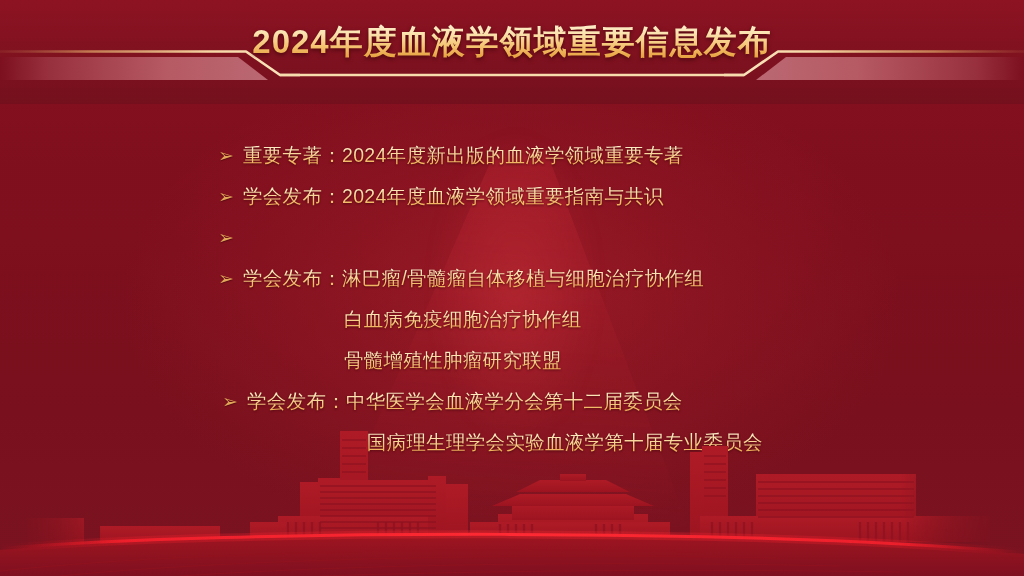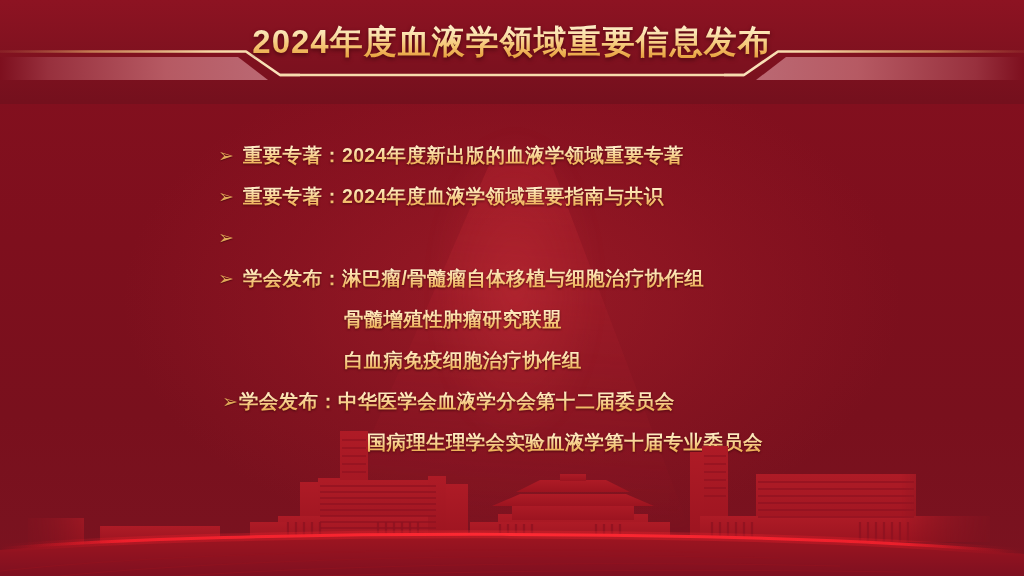--- a/index.html
+++ b/index.html
@@ -87,7 +87,7 @@
     position:absolute;
     left:243px;
     font-size:19.5px;
-    font-weight:bold;
+    font-weight:normal;
     letter-spacing:0.3px;
     white-space:nowrap;
     background:linear-gradient(180deg,#fff4dc 0%, #fde6b6 28%, #f6cc85 56%, #eeae53 84%, #e49c3c 100%);

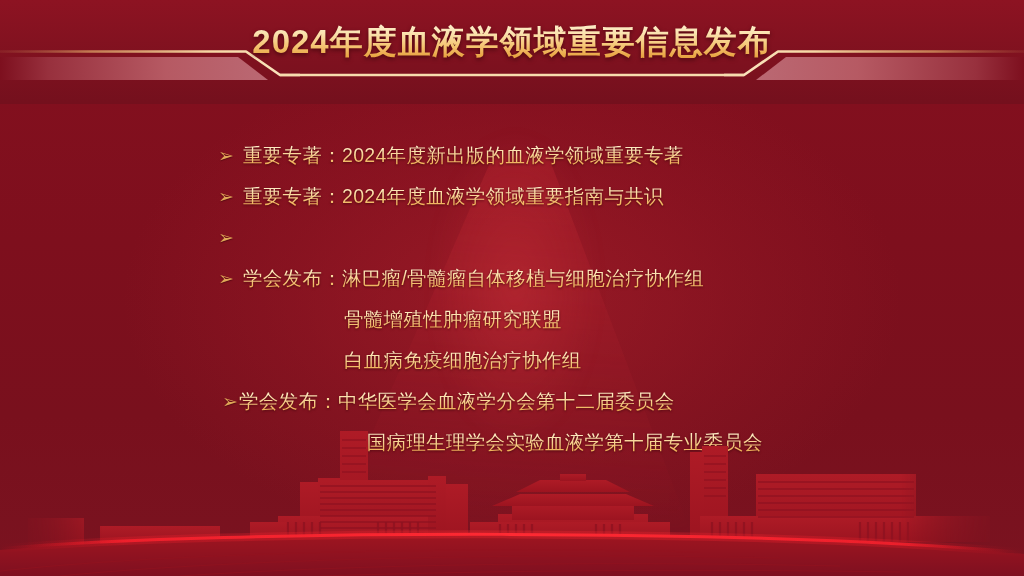--- a/index.html
+++ b/index.html
@@ -177,7 +177,7 @@
 
     <div class="row">
       <span class="bullet">➢</span>
-      <span class="txt">重要专著：2024年度血液学领域重要指南与共识</span>
+      <span class="txt">学会发布：2024年度血液学领域重要指南与共识</span>
     </div>
 
     <div class="row">

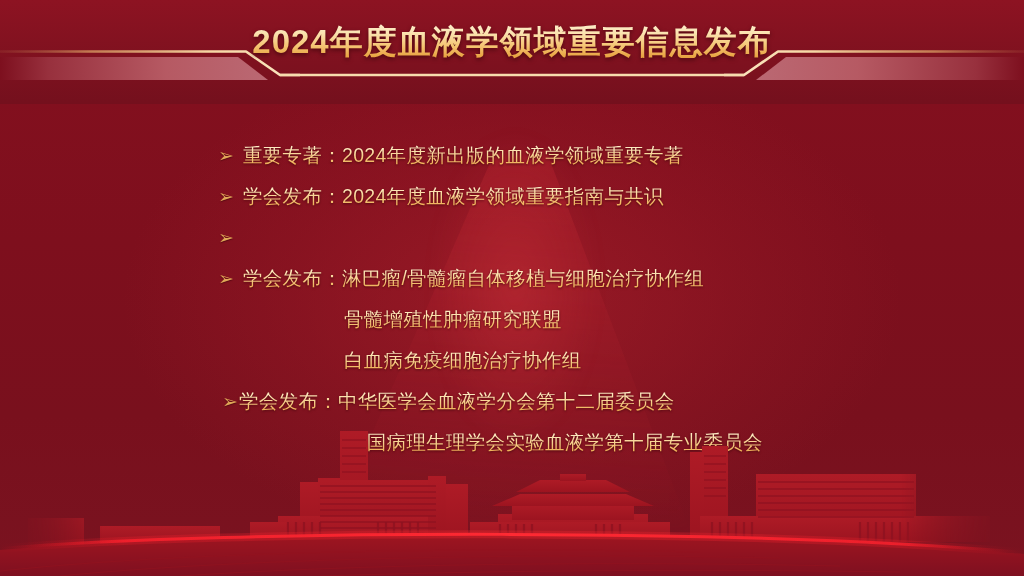--- a/index.html
+++ b/index.html
@@ -190,11 +190,11 @@
     </div>
 
     <div class="row sub">
+      <span class="txt">白血病免疫细胞治疗协作组</span>
+    </div>
+
+    <div class="row sub">
       <span class="txt">骨髓增殖性肿瘤研究联盟</span>
-    </div>
-
-    <div class="row sub">
-      <span class="txt">白血病免疫细胞治疗协作组</span>
     </div>
 
     <div class="row society">

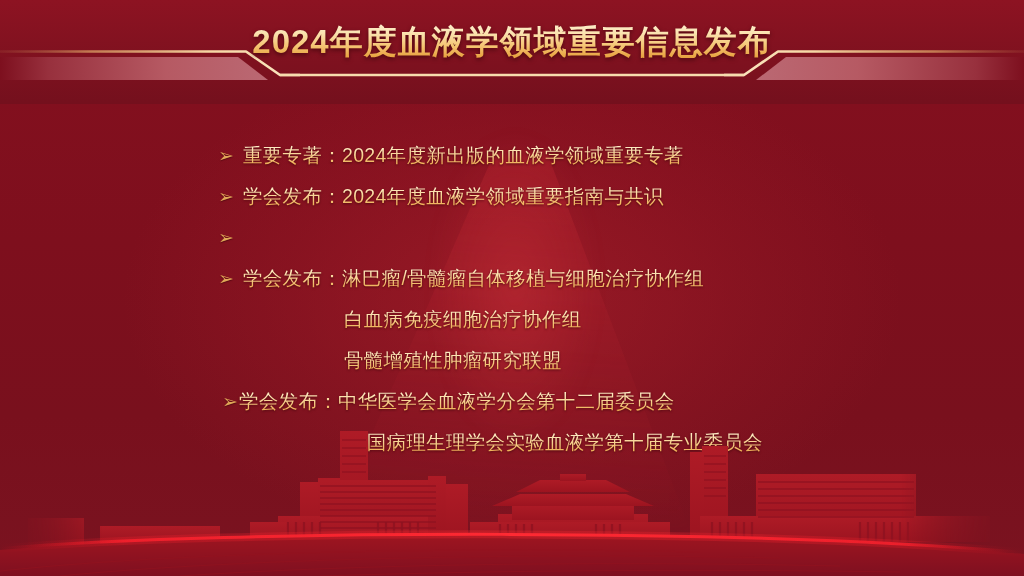--- a/index.html
+++ b/index.html
@@ -97,7 +97,7 @@
     -webkit-text-fill-color:transparent;
     filter:drop-shadow(0 1.5px 1.3px rgba(60,4,10,0.72));
   }
-  .row.society .txt { left:239px; }
+  .row.society .txt { left:247px; }
   .row.sub .txt { left:344px; }
   .row.sub2 .txt { left:347px; }
 

